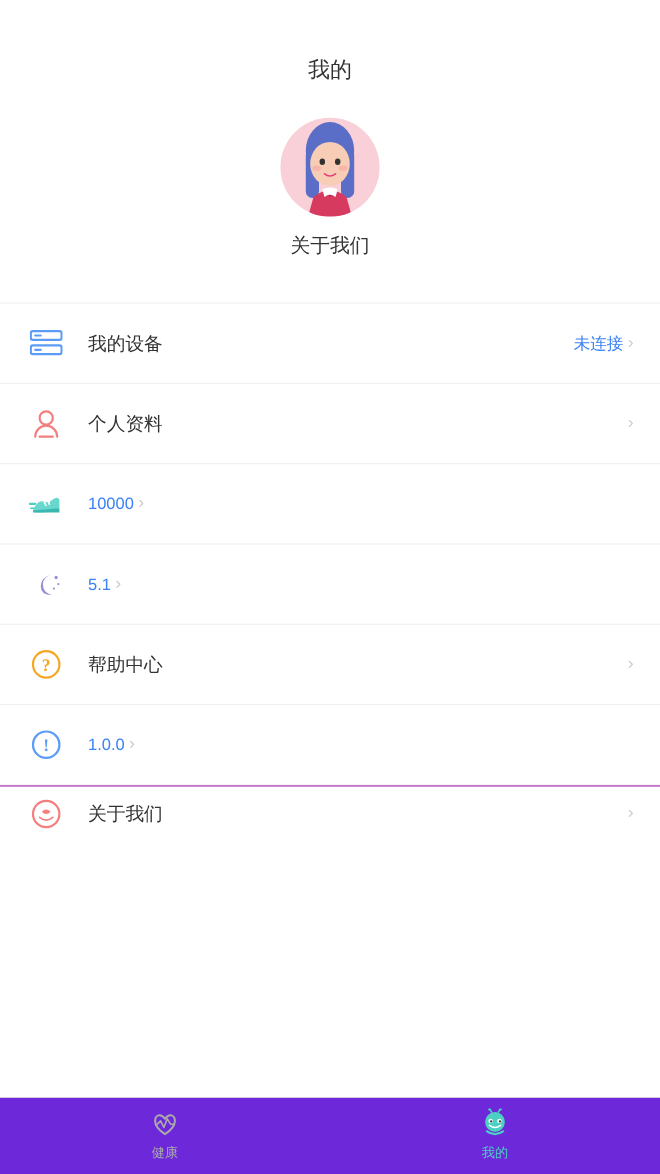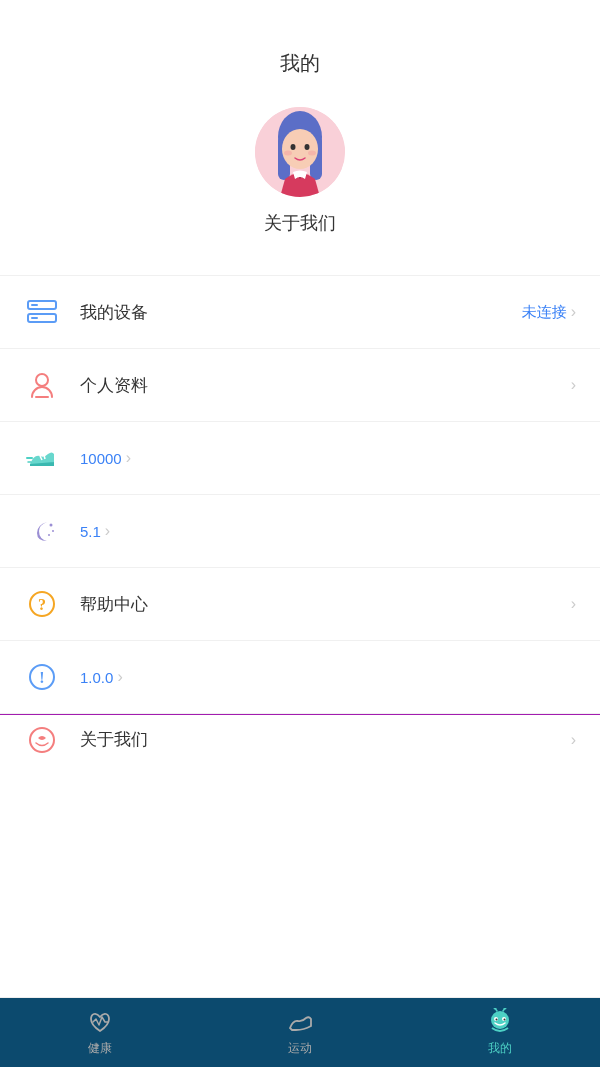--- a/index.html
+++ b/index.html
@@ -98,7 +98,7 @@
       left: 0;
       width: 600px;
       height: 70px;
-      background: #0c4a6e;
+      background: #6d28d9;
       border-top: 1px solid #eee;
       display: flex;
       align-items: center;

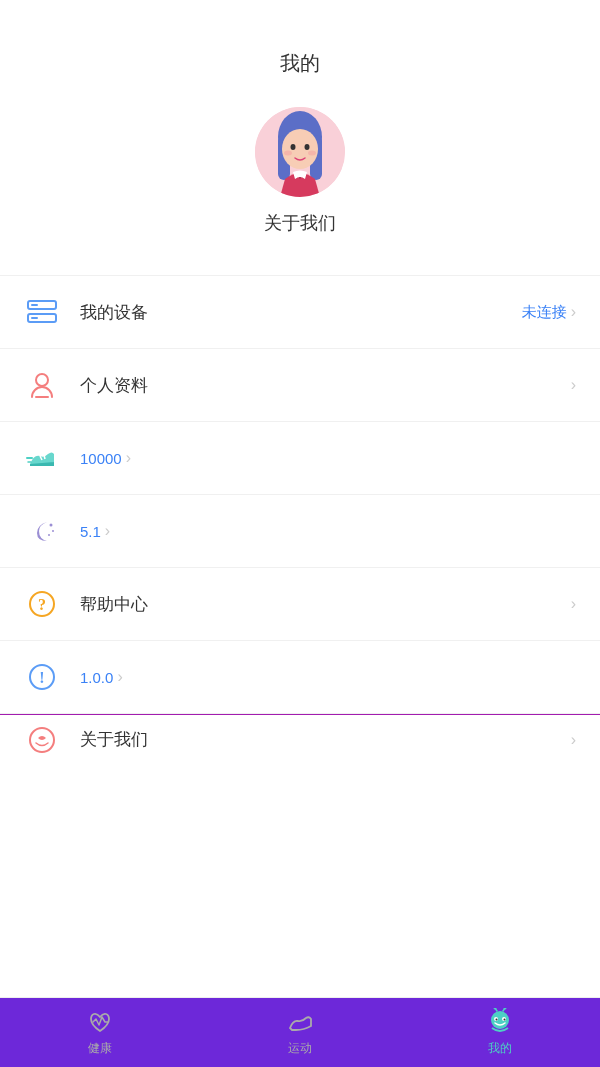--- a/index.html
+++ b/index.html
@@ -292,14 +292,6 @@
     <span class="nav-label">健康</span>
   </div>
 
-  <div class="nav-item">
-    <div class="nav-icon-wrap">
-      <svg width="28" height="24" viewBox="0 0 28 24" fill="none" xmlns="http://www.w3.org/2000/svg">
-        <path d="M4 18 Q7 10 12 11 Q16 12 20 8 Q23 6 25 9 L25 16 Q18 20 10 20 L6 20 Z" stroke="#aaa" stroke-width="1.8" fill="none"></path>
-      </svg>
-    </div>
-    <span class="nav-label">运动</span>
-  </div>
 
 
   <div class="nav-item">

